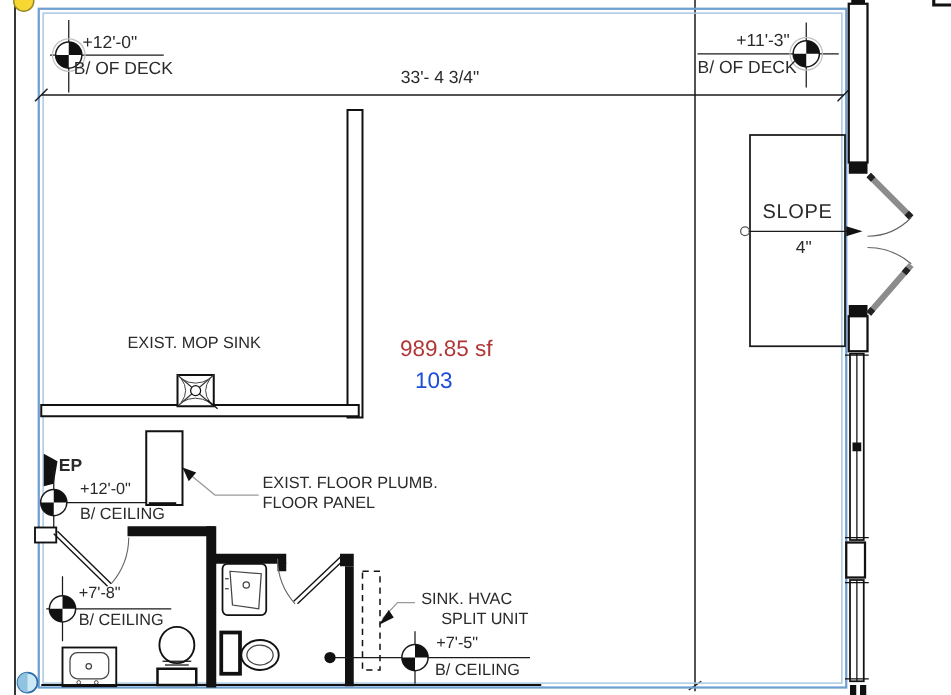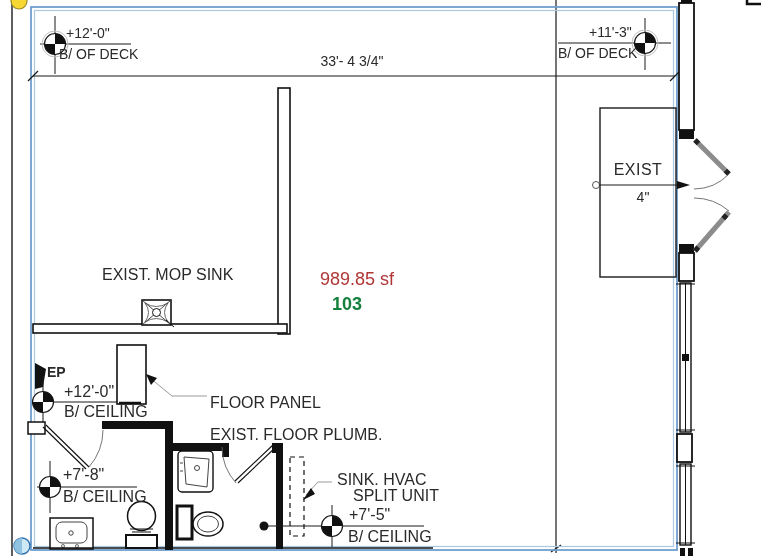--- a/index.html
+++ b/index.html
@@ -193,7 +193,7 @@
 <div class="lbl big" style="left:589px;top:25px;">+11'-3"</div>
 <div class="lbl big" style="left:558px;top:46px;">B/ OF DECK</div>
 
-<div class="lbl slope center" style="left:606px;top:162px;width:64px;">EXIST</div>
+<div class="lbl slope center" style="left:606px;top:162px;width:64px;">SLOPE</div>
 <div class="lbl big center" style="left:628px;top:190px;width:30px;">4"</div>
 
 <div class="lbl" style="left:102px;top:267px;">EXIST. MOP SINK</div>

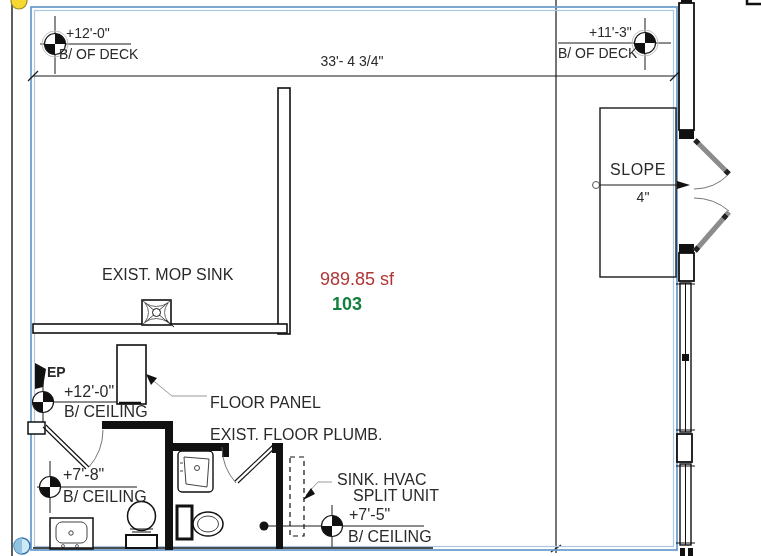--- a/index.html
+++ b/index.html
@@ -6,7 +6,7 @@
   #stage{position:relative;width:761px;height:556px;background:#ffffff;overflow:hidden;
          font-family:"Liberation Sans",sans-serif;color:#1f1f1f;}
   #linework{position:absolute;left:0;top:0;}
-  .lbl{position:absolute;white-space:nowrap;font-size:16px;color:#2a2a2a;line-height:1.05;}
+  .lbl{position:absolute;white-space:nowrap;font-size:13px;color:#2a2a2a;line-height:1.05;}
   .lbl.big{font-size:14px;}
   .lbl.center{text-align:center;}
   .lbl.red{color:#b03636;font-size:18px;}

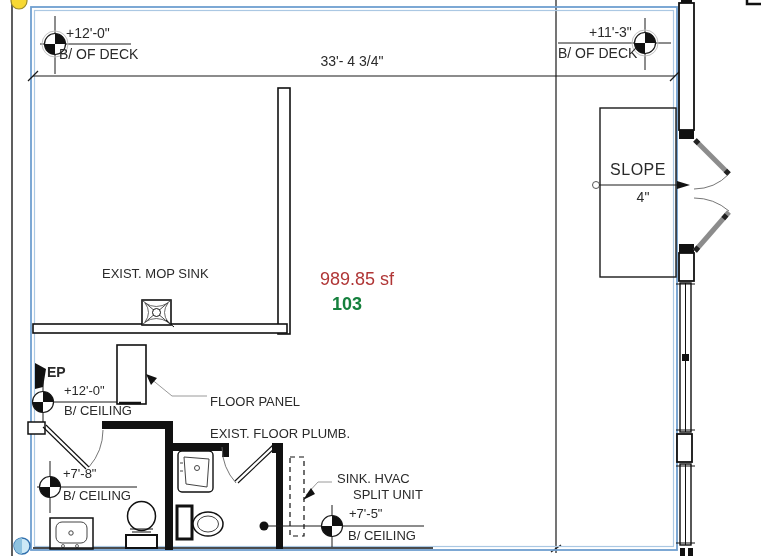--- a/index.html
+++ b/index.html
@@ -10,7 +10,7 @@
   .lbl.big{font-size:14px;}
   .lbl.center{text-align:center;}
   .lbl.red{color:#b03636;font-size:18px;}
-  .lbl.red.bold{font-weight:bold;color:#15803d;}
+  .lbl.red.bold{font-weight:normal;color:#1d4ed8;}
   .lbl.slope{font-size:16px;letter-spacing:.5px;}
 </style>
 </head>

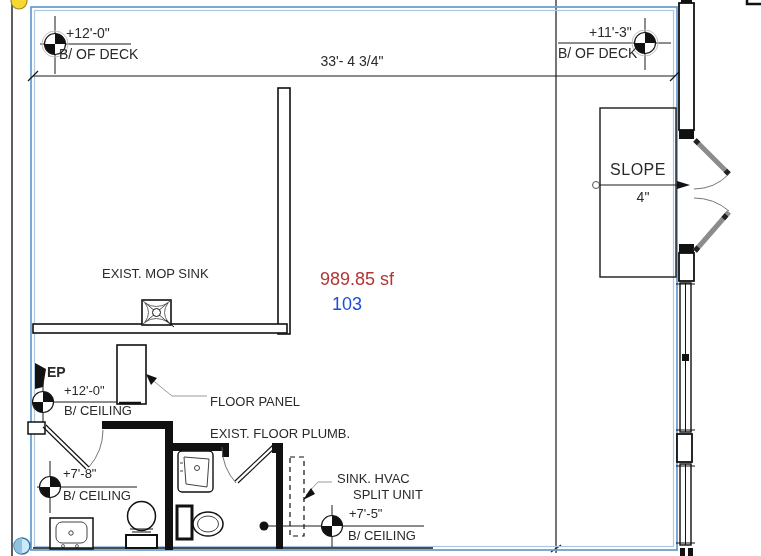--- a/index.html
+++ b/index.html
@@ -205,7 +205,7 @@
 <div class="lbl" style="left:64px;top:384px;">+12'-0"</div>
 <div class="lbl" style="left:64px;top:404px;">B/ CEILING</div>
 
-<div class="lbl" style="left:210px;top:379px;margin-top:48px;">EXIST. FLOOR PLUMB.</div>
+<div class="lbl" style="left:210px;top:379px;">EXIST. FLOOR PLUMB.</div>
 <div class="lbl" style="left:210px;top:395px;">FLOOR PANEL</div>
 
 <div class="lbl" style="left:63px;top:467px;">+7'-8"</div>

